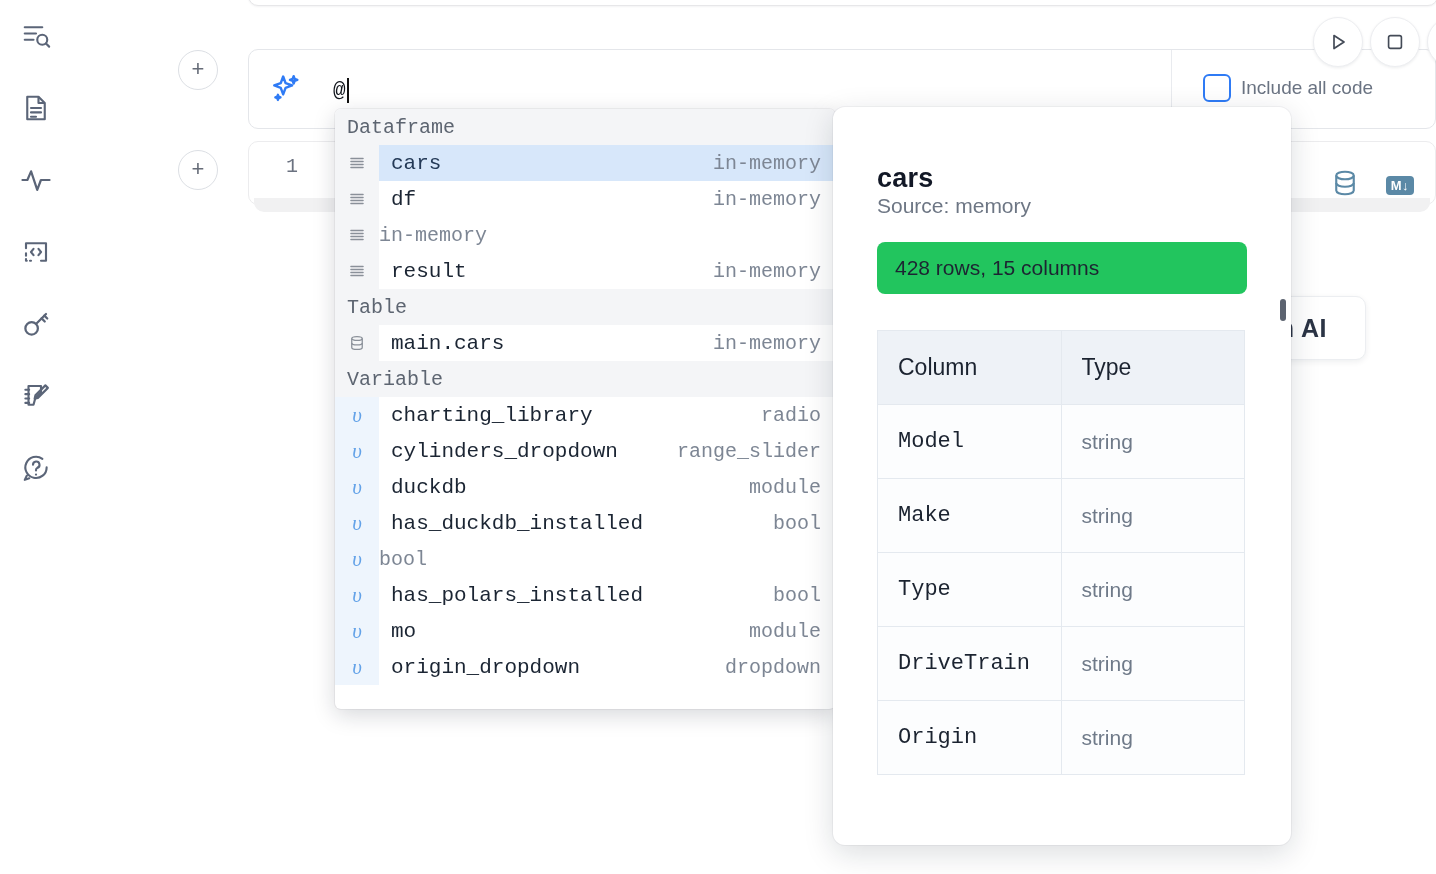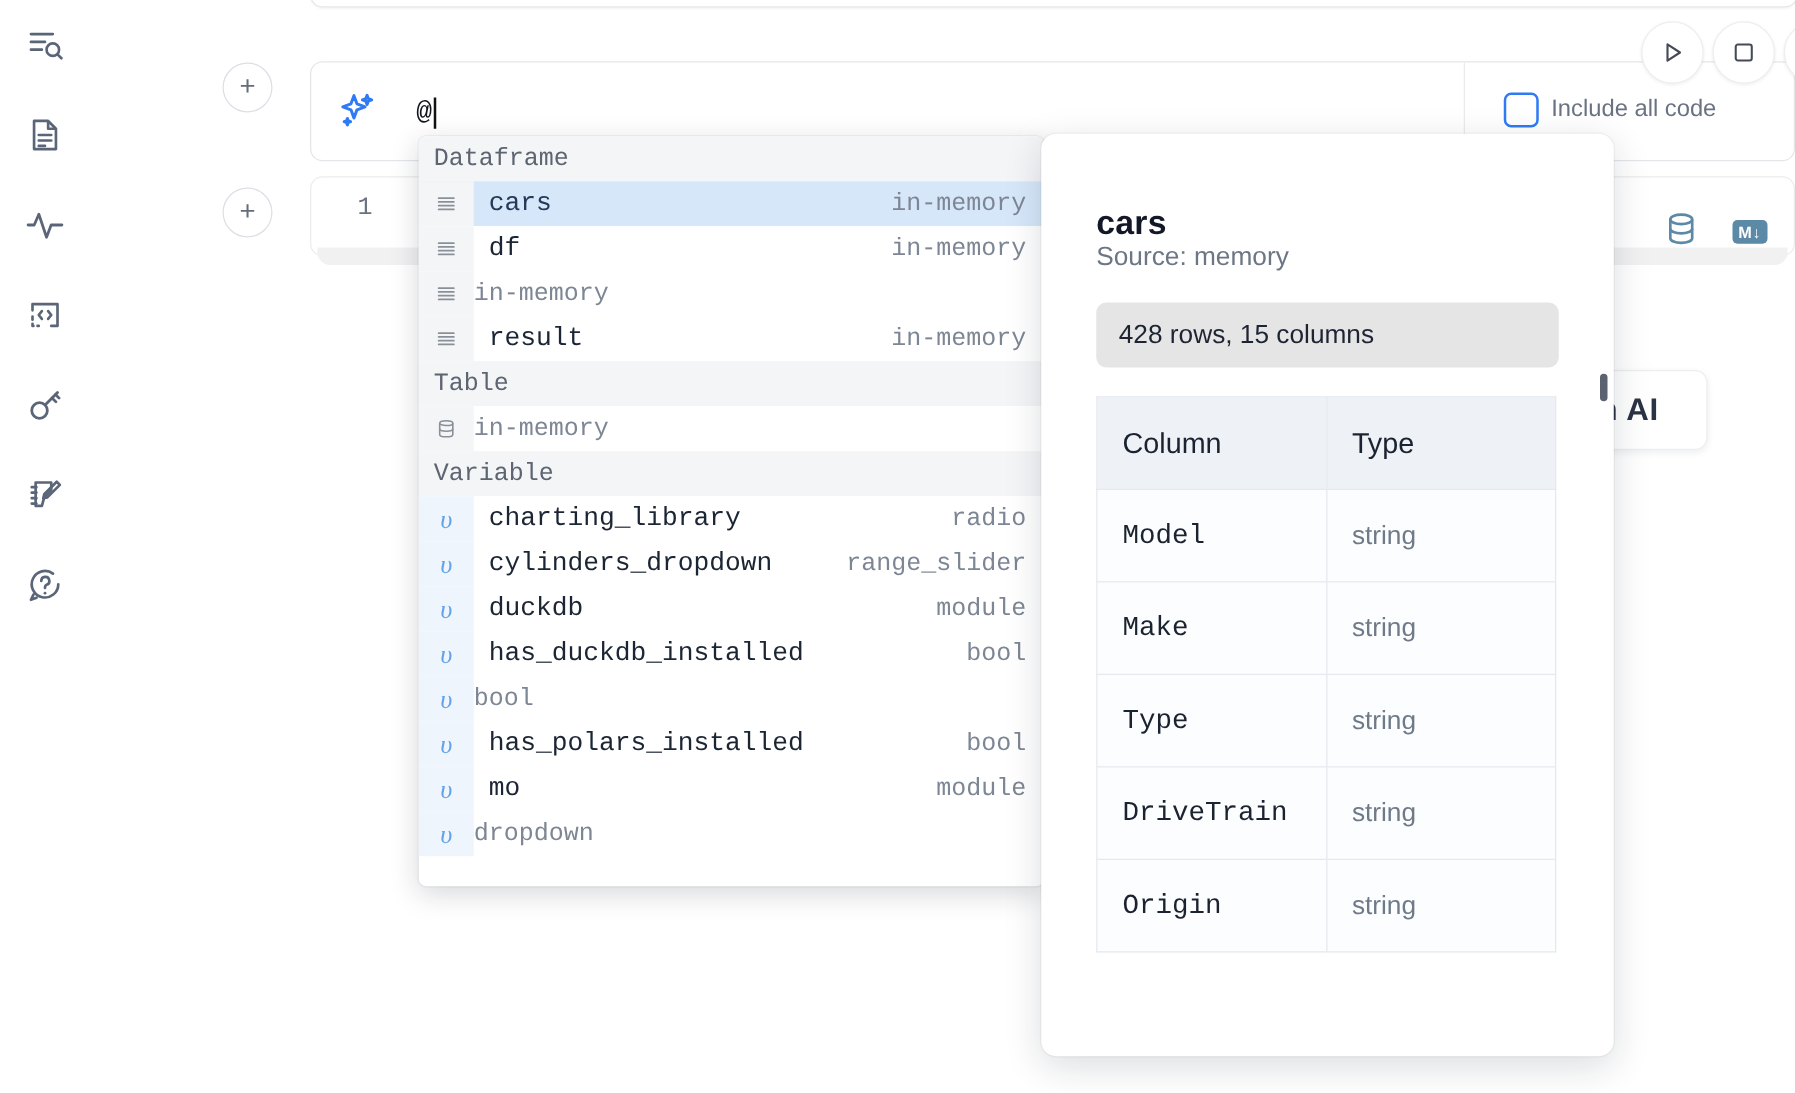--- a/index.html
+++ b/index.html
@@ -151,7 +151,7 @@
   .docs-title { font-size:27px; font-weight:bold; color:#121826; letter-spacing:.2px; }
   .docs-source { margin-top:0; font-size:21px; color:#6d7684; }
   .docs-shape {
-    margin-top:24px; background:#e5e5e5; border-radius:8px;
+    margin-top:24px; background:#22c55e; border-radius:8px;
     padding:14px 18px; font-size:21px; color:#1d2432;
   }
   .docs-table { margin-top:23px; width:368px; border-collapse:collapse; table-layout:fixed; }

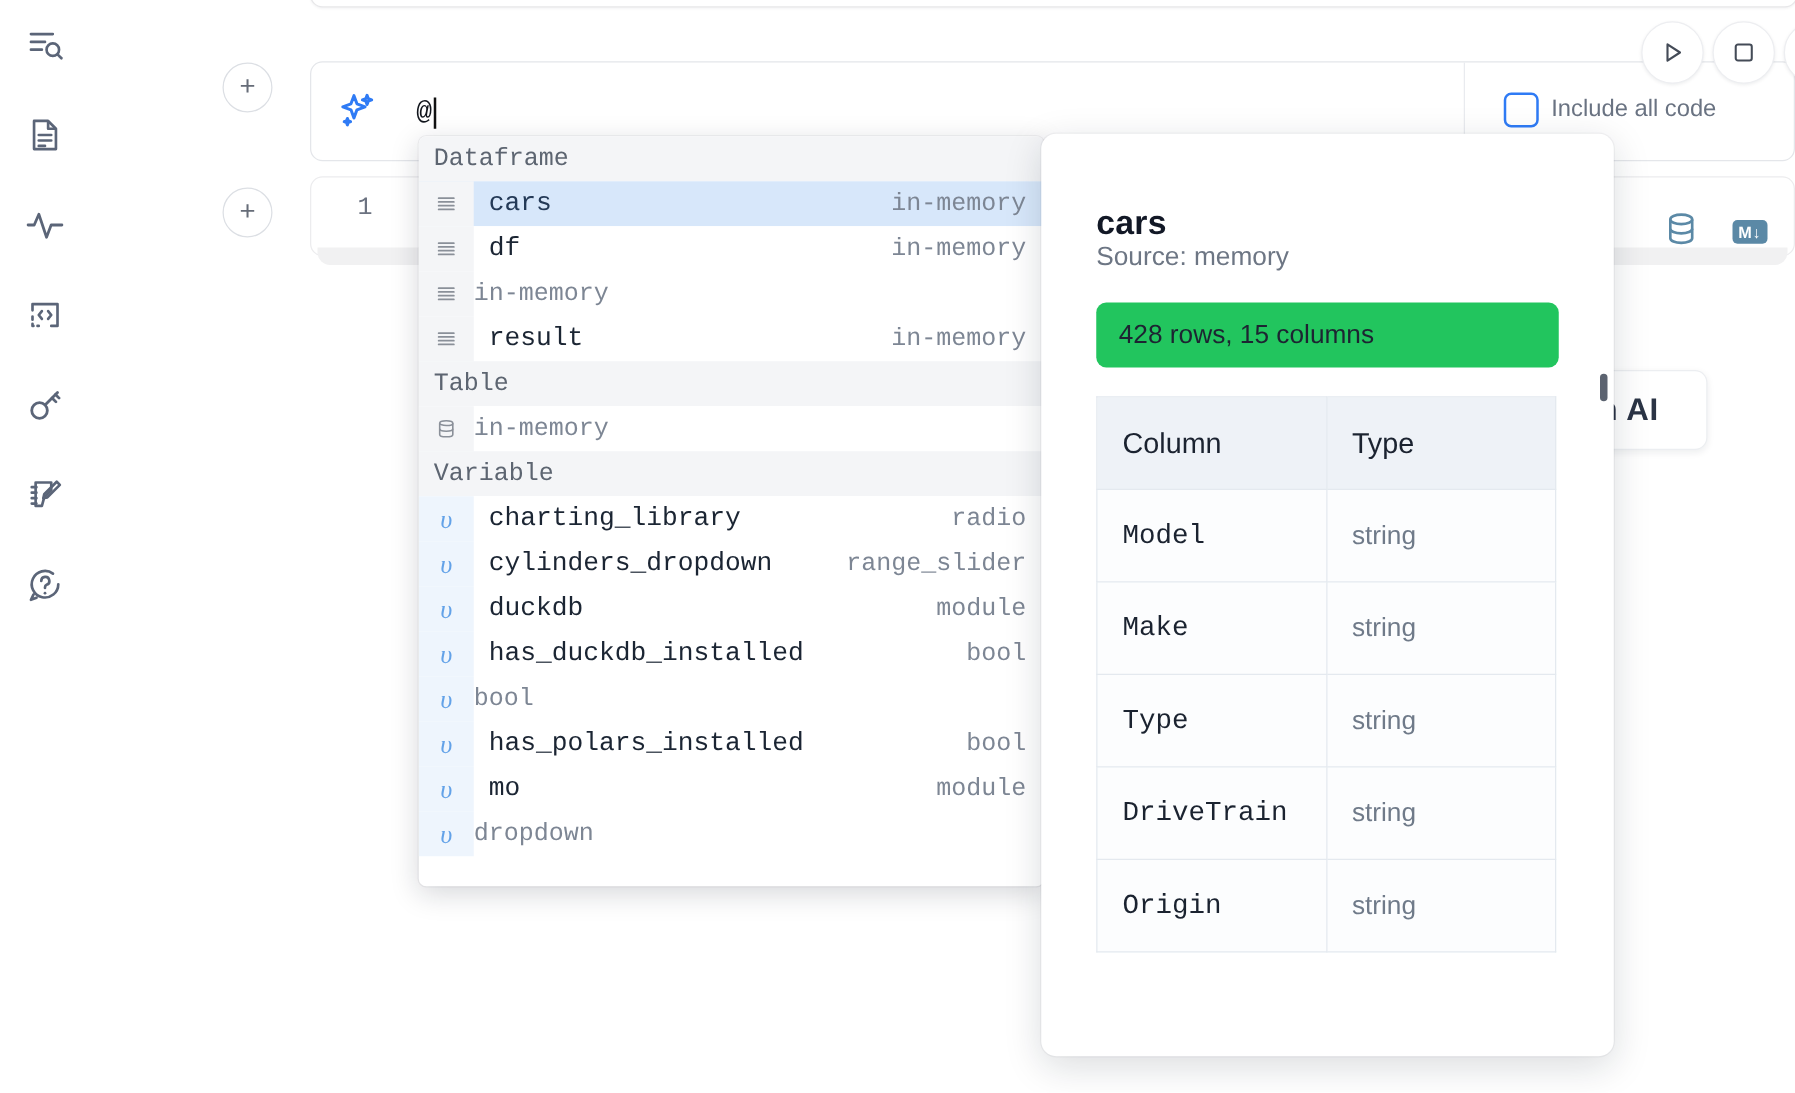--- a/index.html
+++ b/index.html
@@ -347,6 +347,7 @@
               <path d="M5 12c0 1.5 3.1 2.6 7 2.6s7-1.1 7-2.6"></path>
             </svg>
           </div>
+          <div class="ac-name">main.cars</div>
           <div class="ac-meta">in-memory</div>
         </div>
         <div class="ac-section">Variable</div>

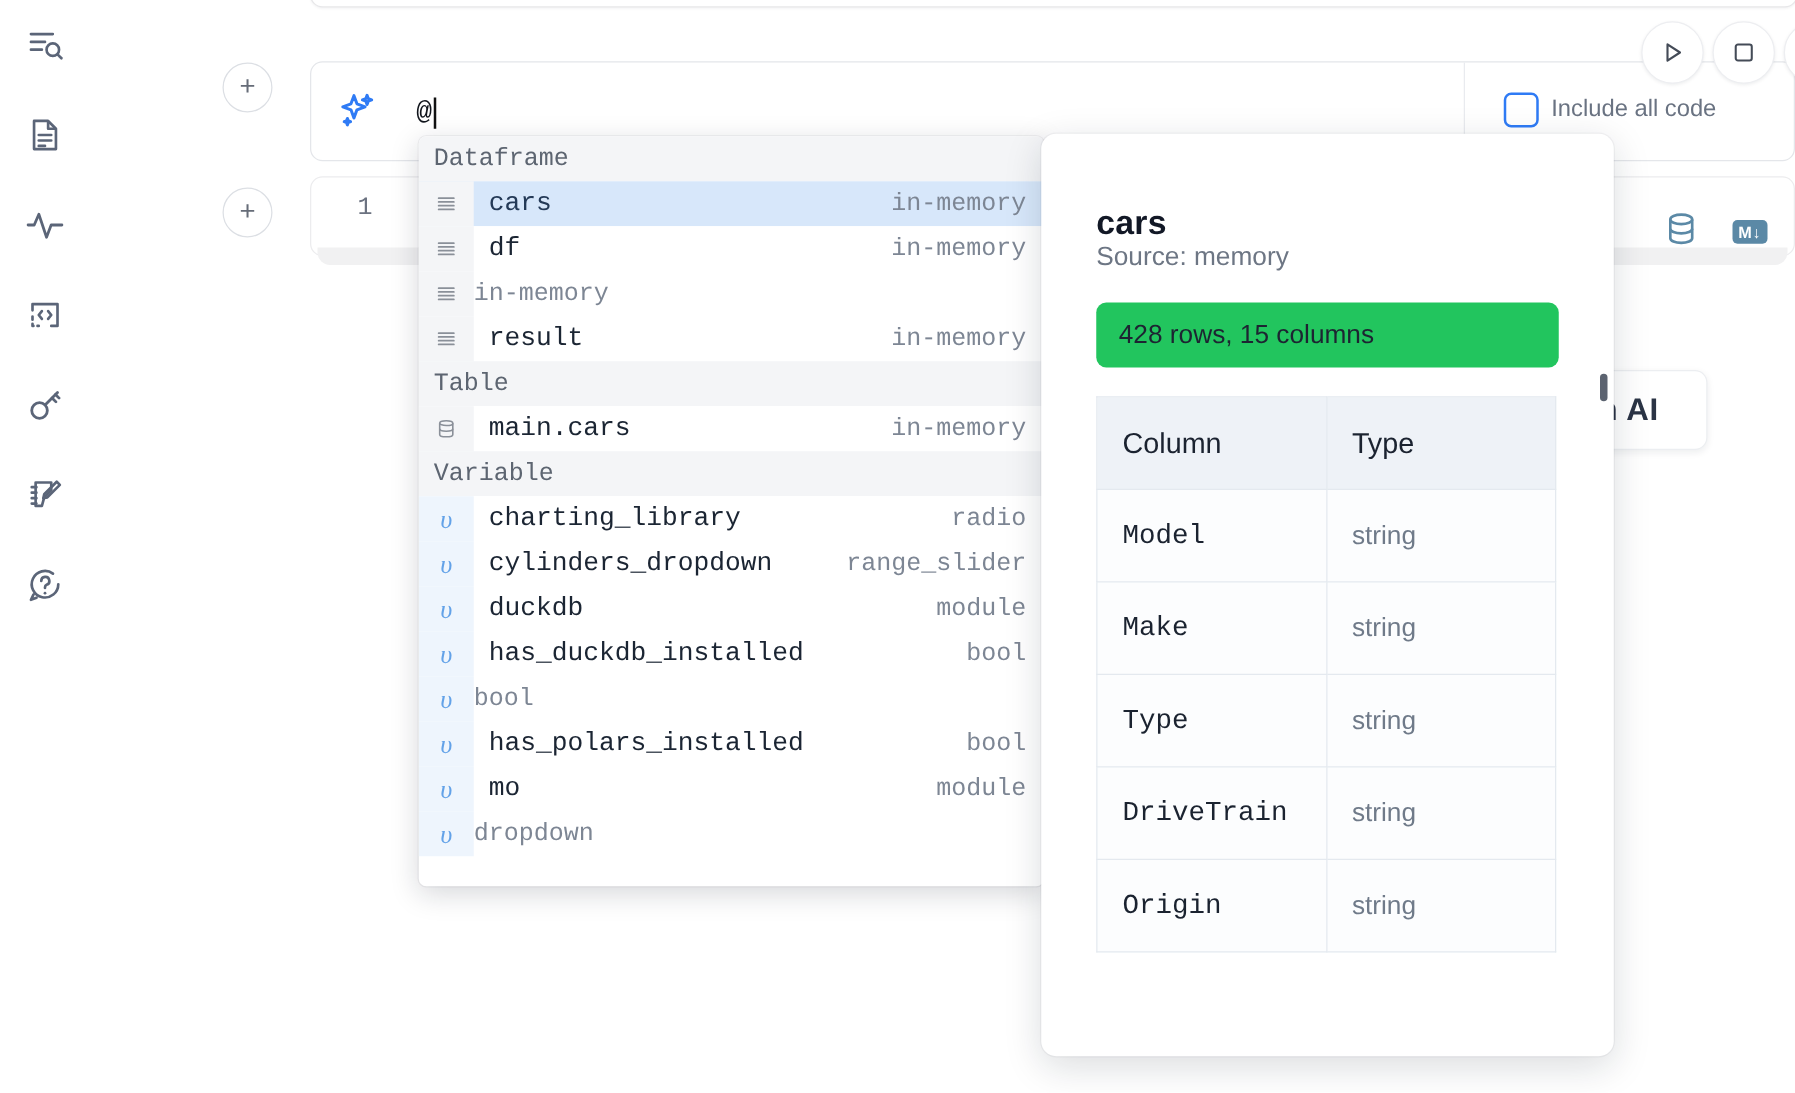--- a/index.html
+++ b/index.html
@@ -154,7 +154,7 @@
     margin-top:24px; background:#22c55e; border-radius:8px;
     padding:14px 18px; font-size:21px; color:#1d2432;
   }
-  .docs-table { margin-top:23px; width:368px; border-collapse:collapse; table-layout:fixed; }
+  .docs-table { margin-top:36px; width:368px; border-collapse:collapse; table-layout:fixed; }
   .docs-table th, .docs-table td {
     border:1px solid #e4e9ef; text-align:left; vertical-align:middle;
   }

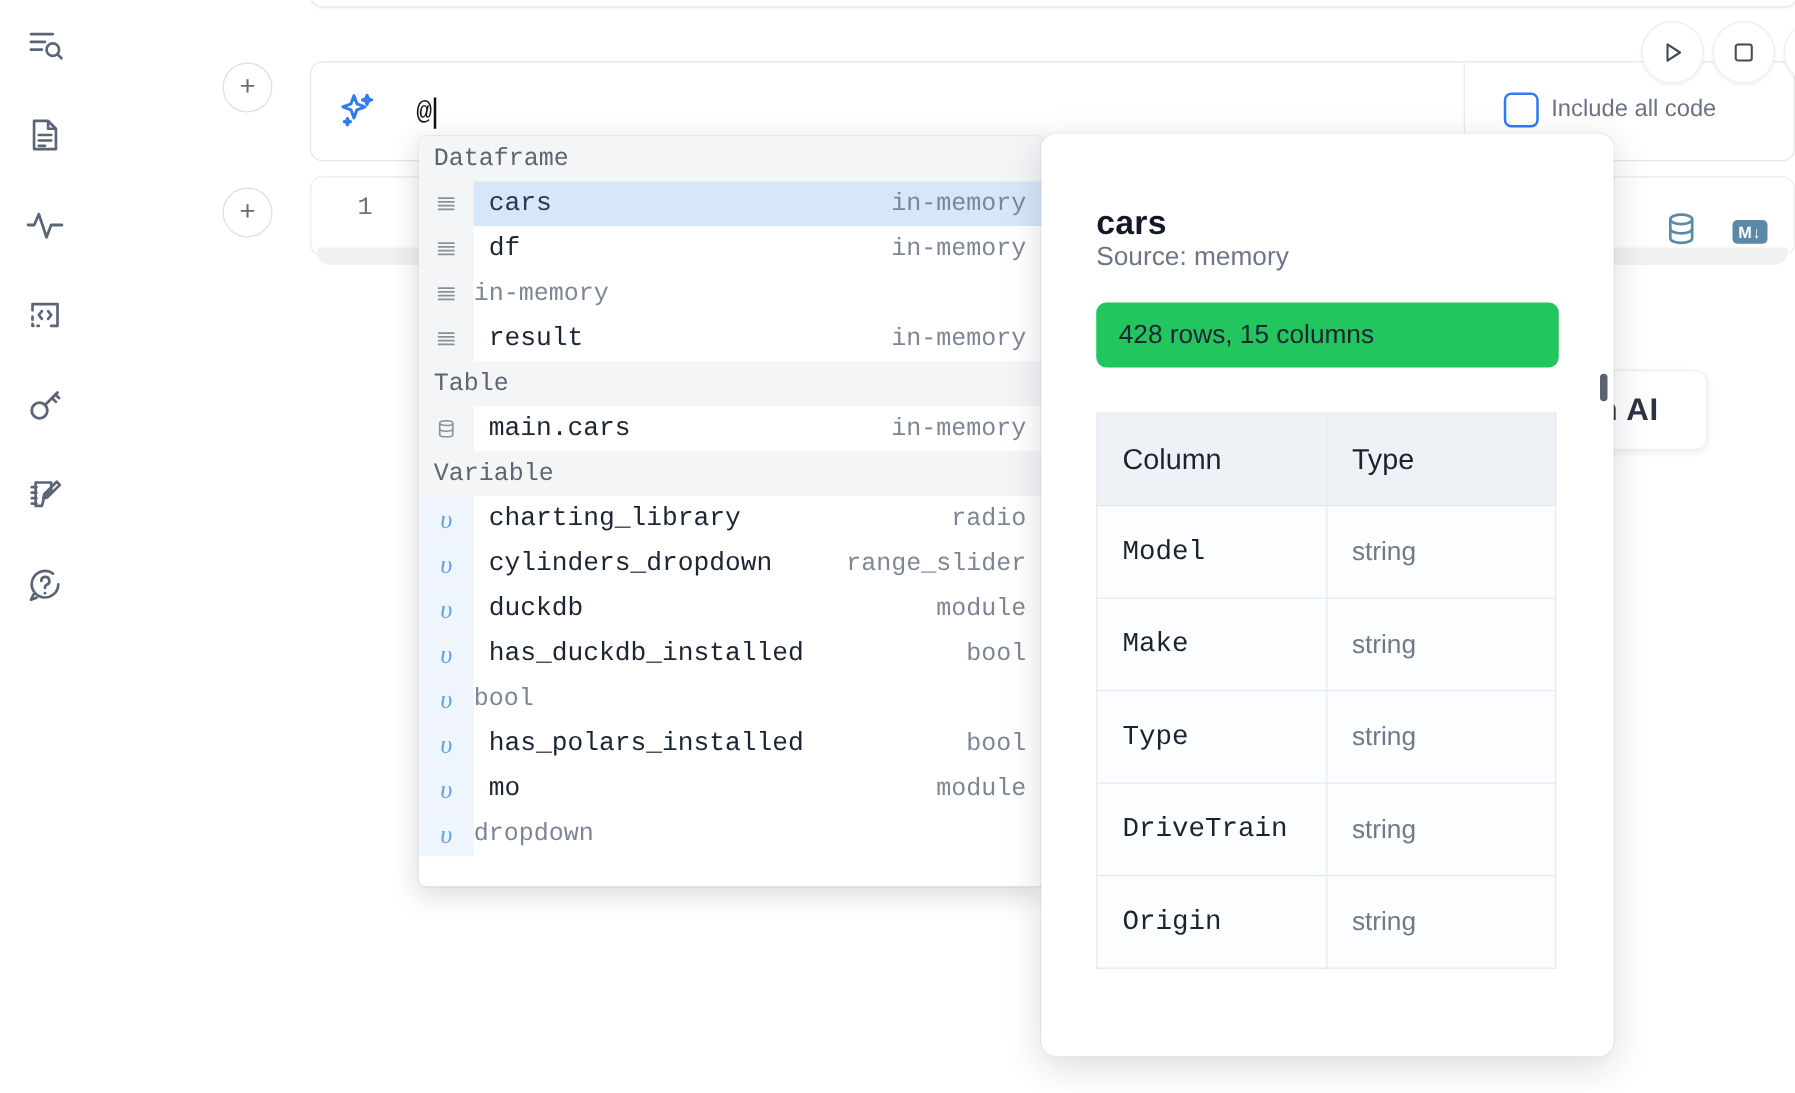--- a/index.html
+++ b/index.html
@@ -387,6 +387,7 @@
         </div>
         <div class="ac-row">
           <div class="ac-gutter var">υ</div>
+          <div class="ac-name">origin_dropdown</div>
           <div class="ac-meta">dropdown</div>
         </div>
       </div>

